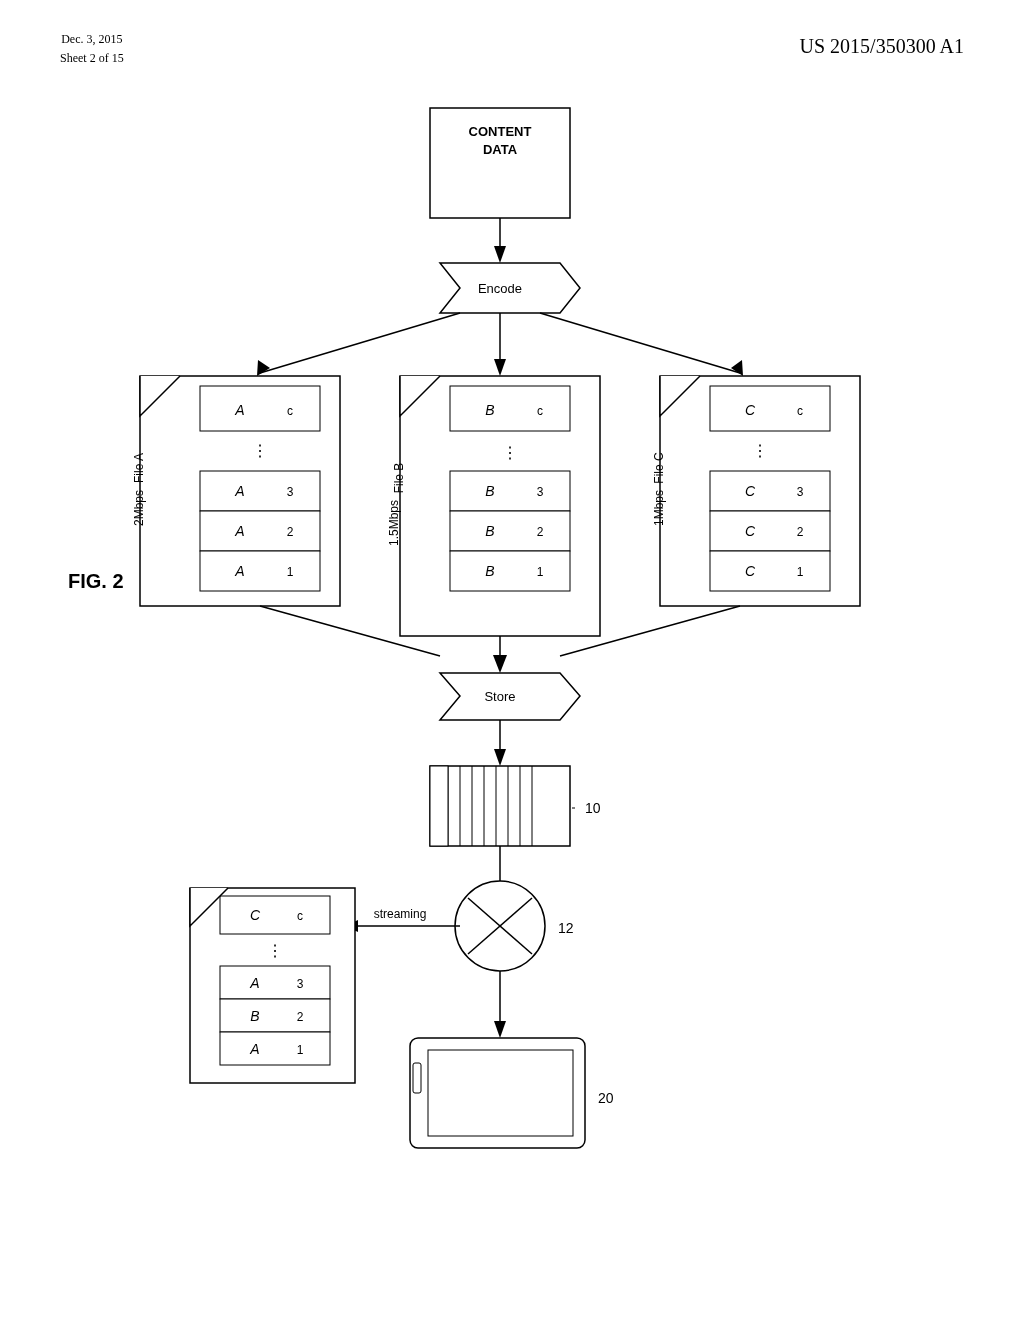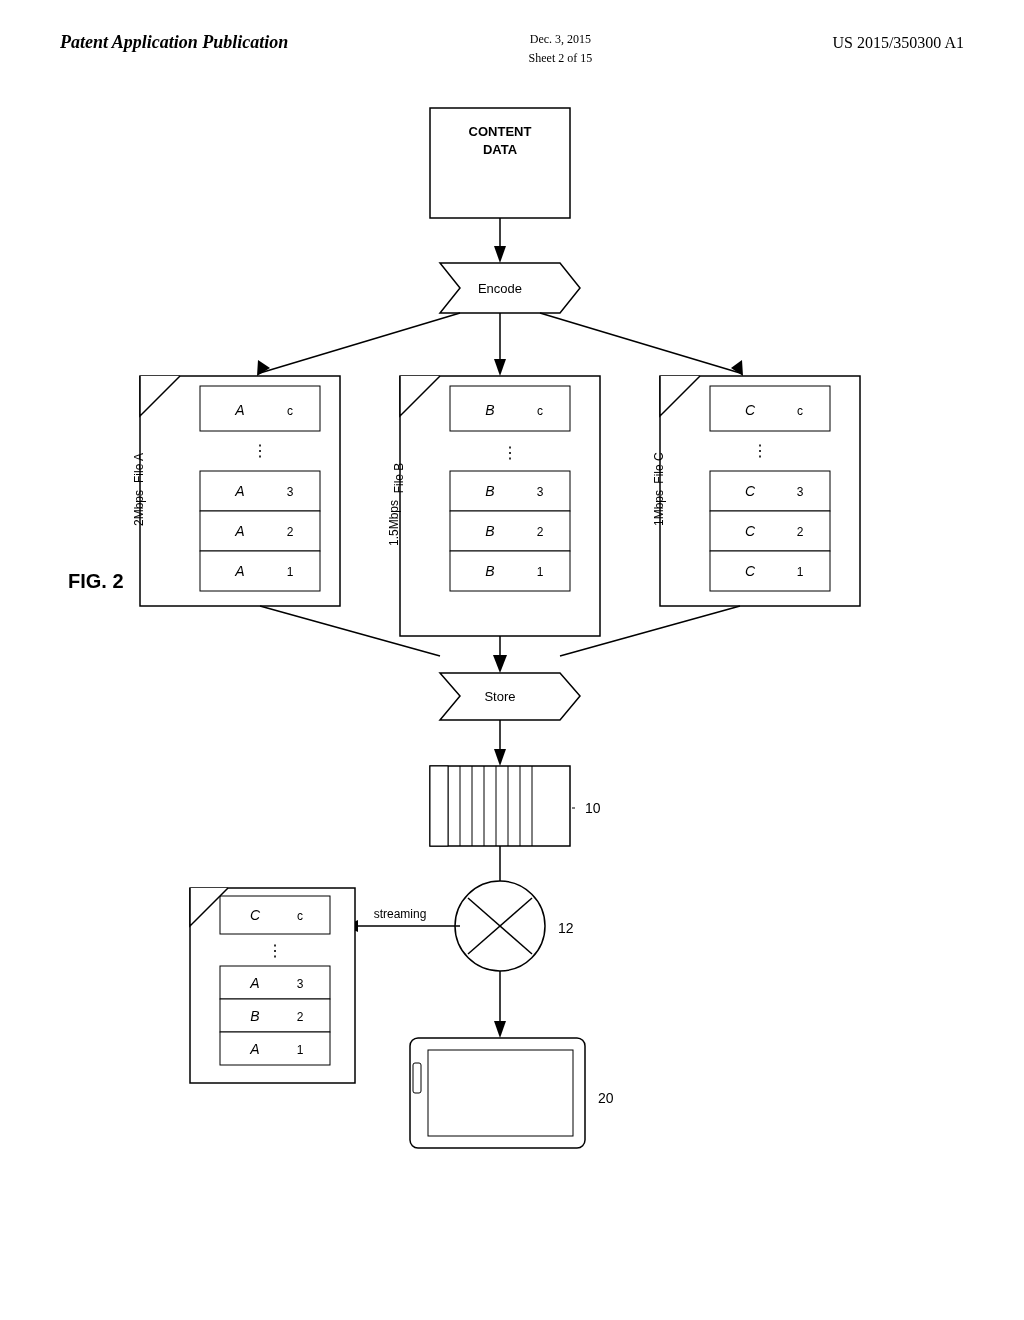--- a/index.html
+++ b/index.html
@@ -57,7 +57,6 @@
 <body>
 
 <div class="header">
-  <div class="header-left">Patent Application Publication</div>
   <div class="header-center">
     <span>Dec. 3, 2015</span><br>
     <span>Sheet 2 of 15</span>

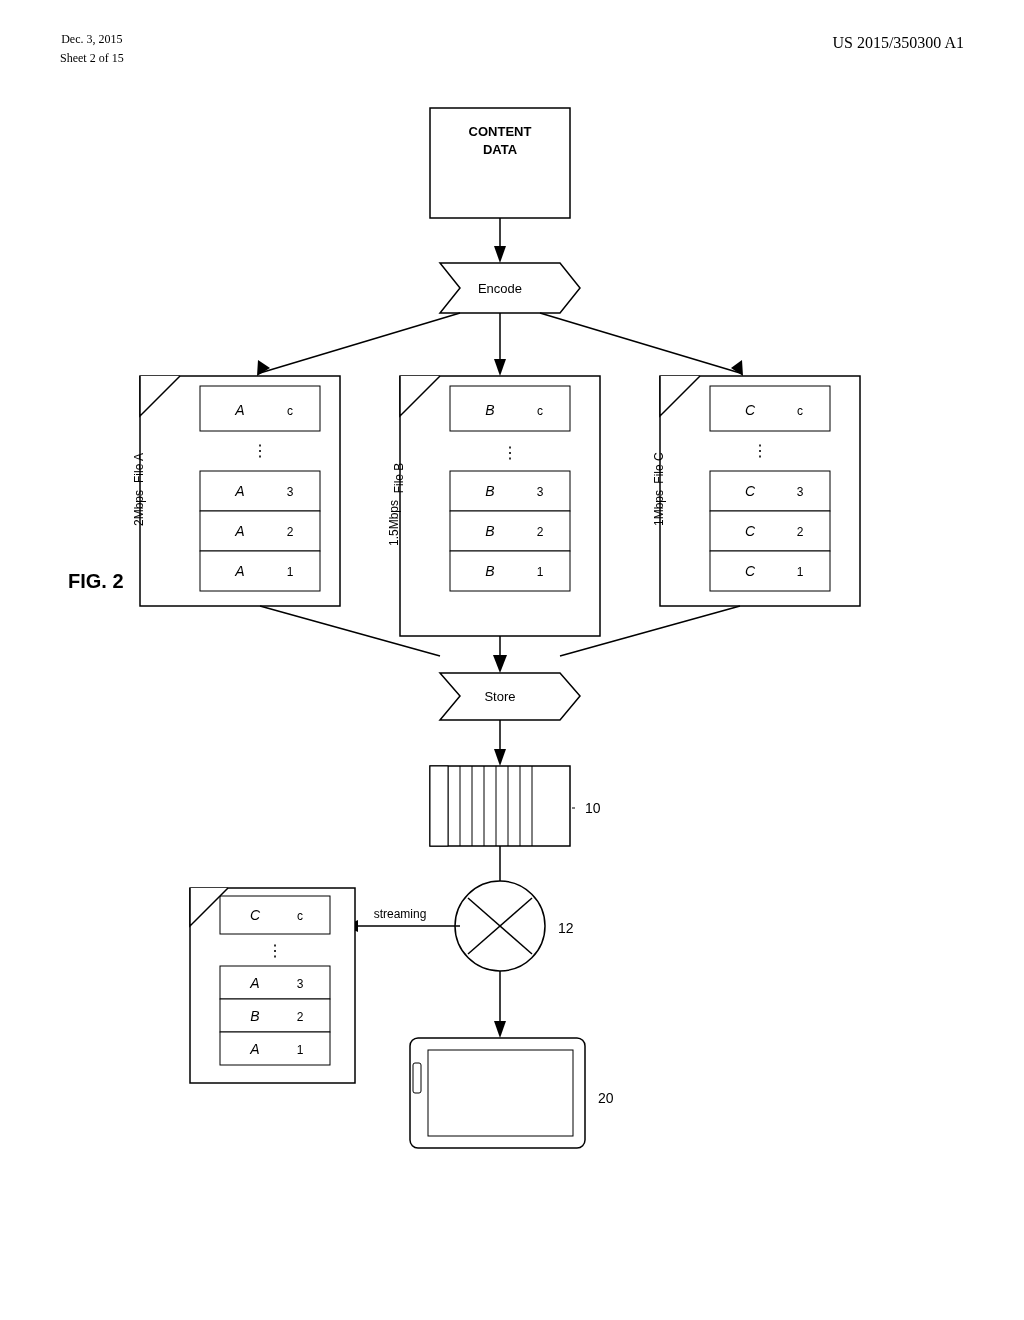--- a/index.html
+++ b/index.html
@@ -32,7 +32,7 @@
       line-height: 1.6;
     }
     .header-right {
-      font-size: 16px;
+      font-size: 20px;
       text-align: right;
       line-height: 1.6;
     }

